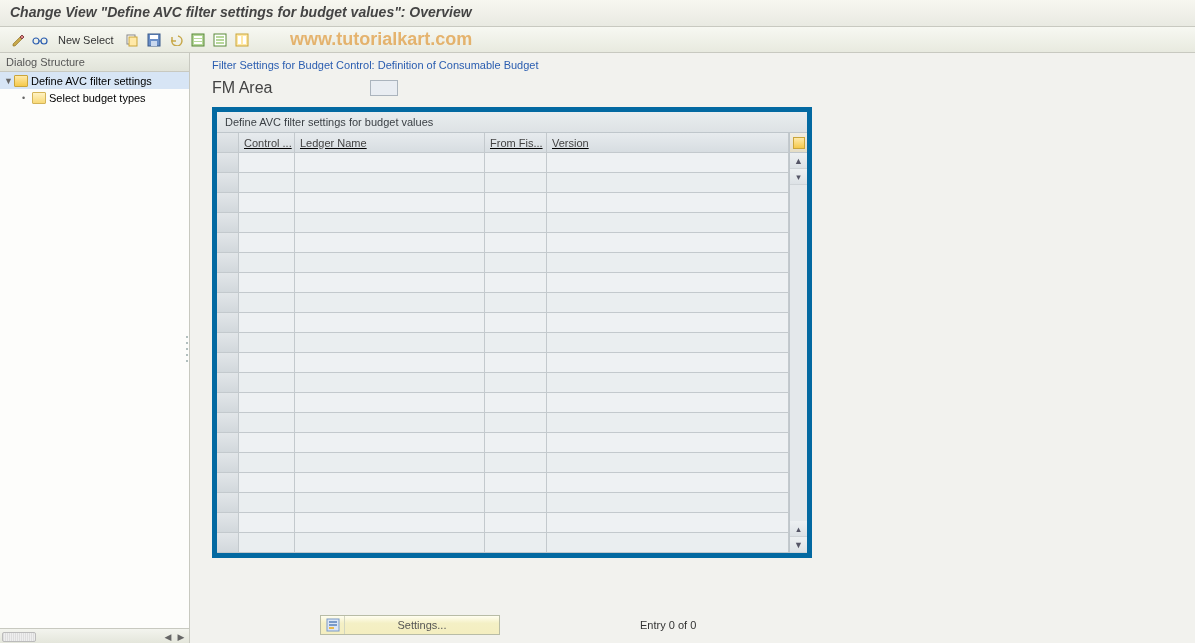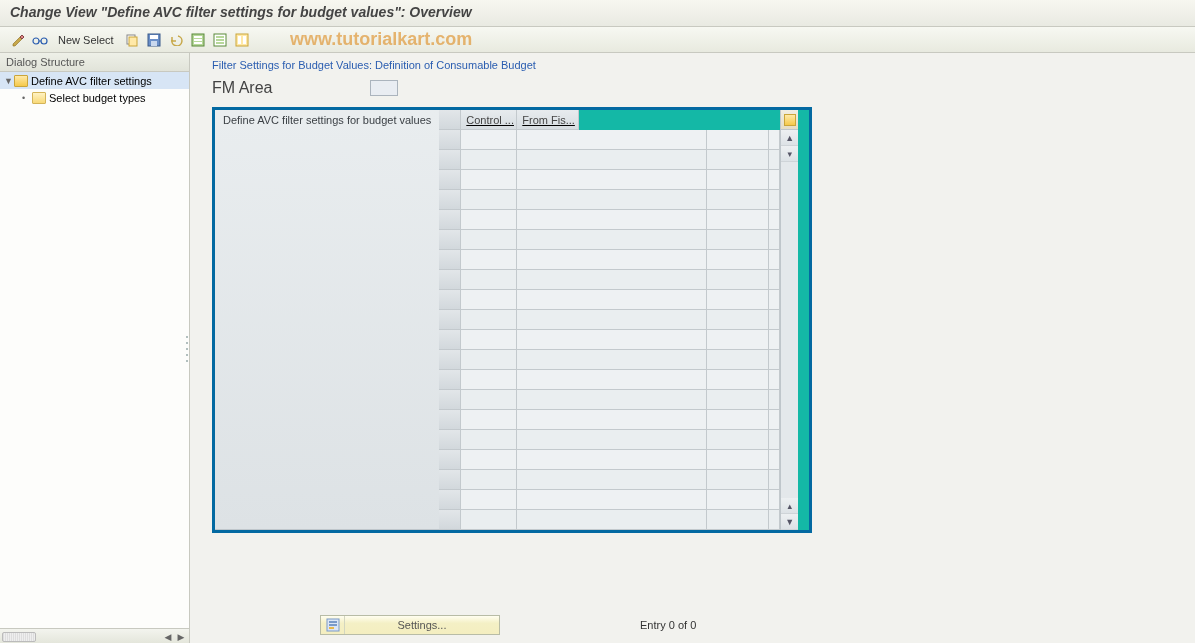--- a/index.html
+++ b/index.html
@@ -267,7 +267,7 @@
   </div>
 
   <div class="content">
-    <div class="section-title">Filter Settings for Budget Values: Definition of Consumable Budget</div>
+    <div class="section-title">Filter Settings for Budget Control: Definition of Consumable Budget</div>
     <div class="field-row">
       <div class="field-label">FM Area</div>
       <div class="field-input"></div>

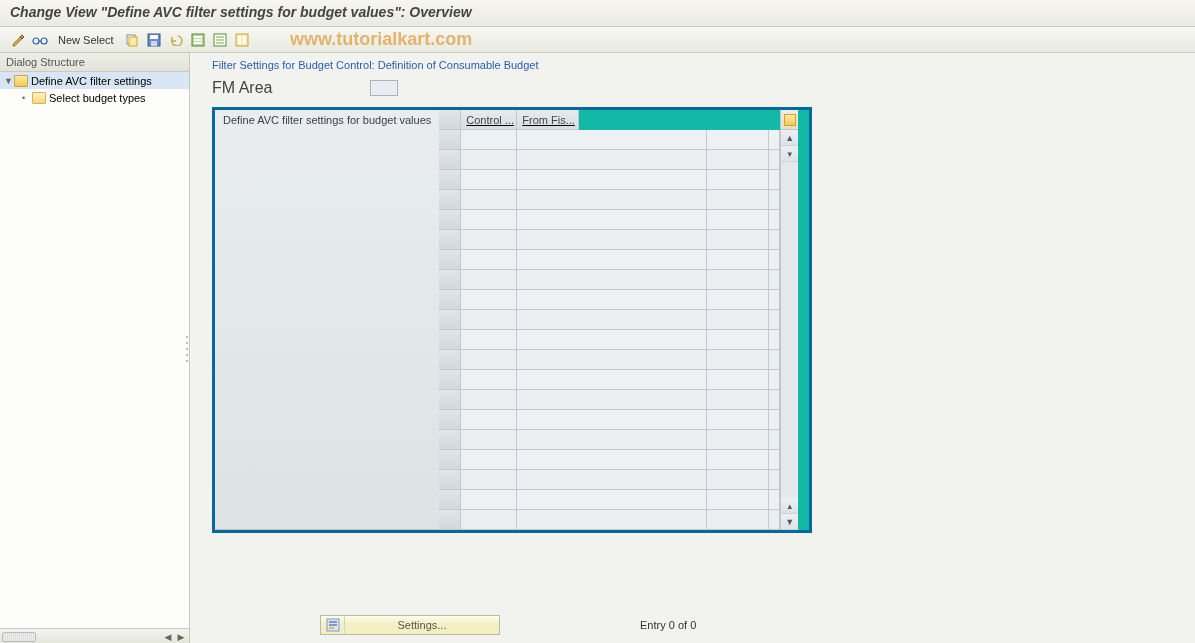--- a/index.html
+++ b/index.html
@@ -107,10 +107,10 @@
     background:#e9edf2;
   }
   .grid-wrap {
-    border:3px solid #0369a1;
-    background:#14b8a6;
+    border:5px solid #0369a1;
+    background:#701a75;
     width:600px;
-    display:flex; flex-direction:row;
+    display:flex; flex-direction:column;
   }
   .grid-title {
     background:linear-gradient(#e9edef,#dde2e5);

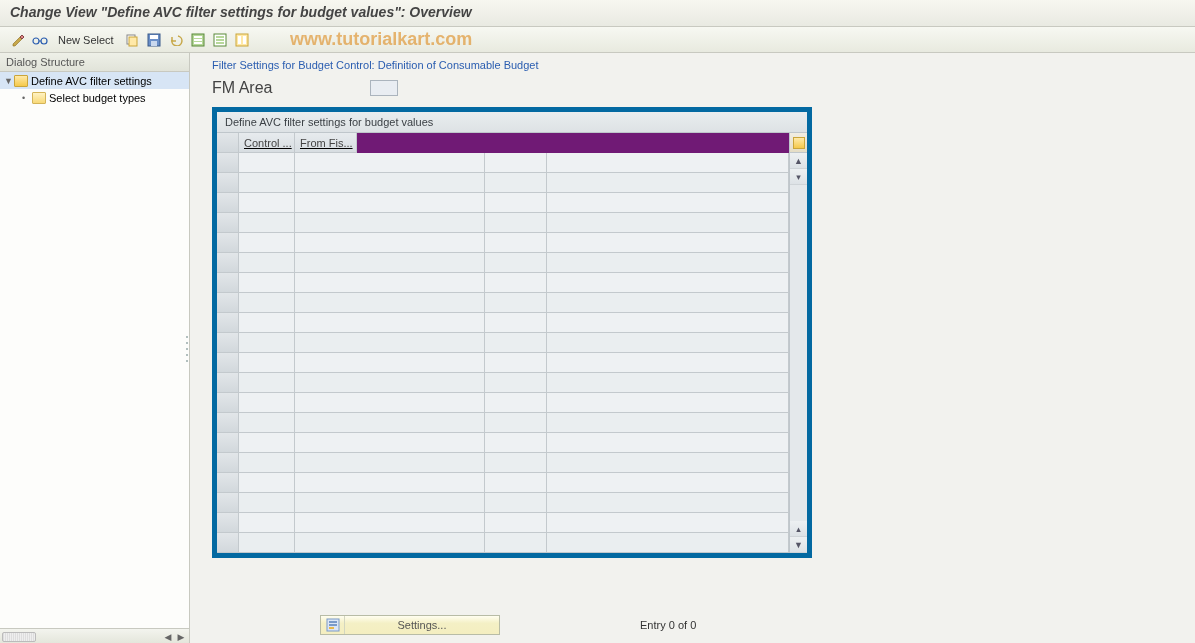--- a/index.html
+++ b/index.html
@@ -280,6 +280,7 @@
           <div class="grid-head-row">
             <div class="cell c-sel"></div>
             <div class="cell c0">Control ...</div>
+            <div class="cell c1">Ledger Name</div>
             <div class="cell c2">From Fis...</div>
           </div>
           <div id="grid-rows-container">

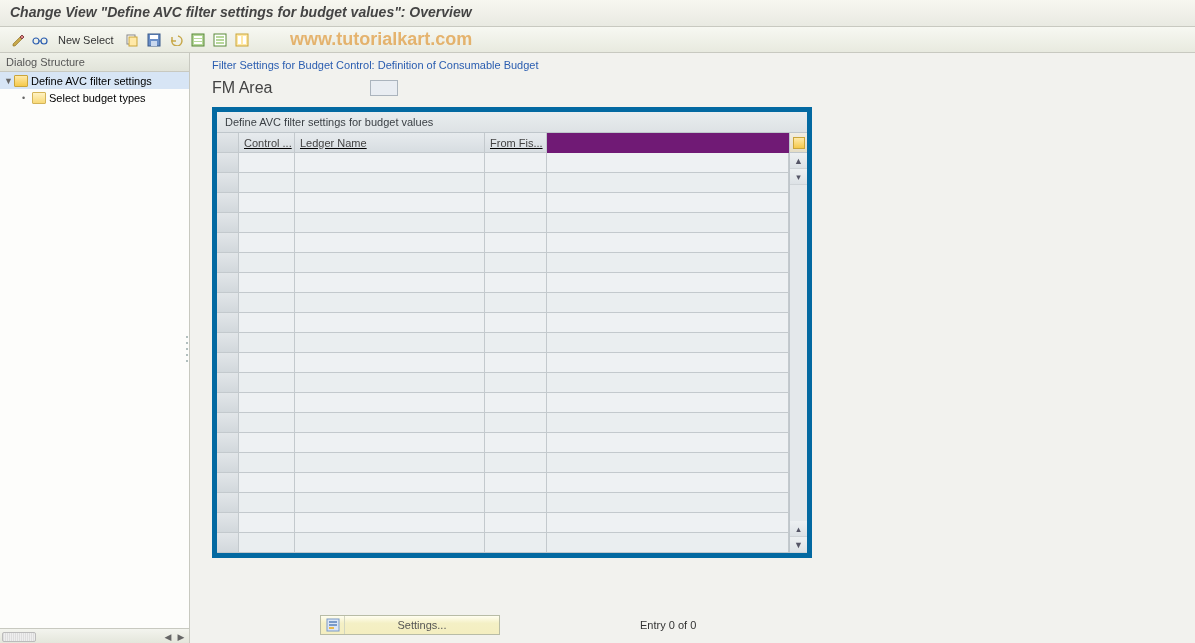--- a/index.html
+++ b/index.html
@@ -282,6 +282,7 @@
             <div class="cell c0">Control ...</div>
             <div class="cell c1">Ledger Name</div>
             <div class="cell c2">From Fis...</div>
+            <div class="cell c3">Version</div>
           </div>
           <div id="grid-rows-container">
               <div class="grid-row">

